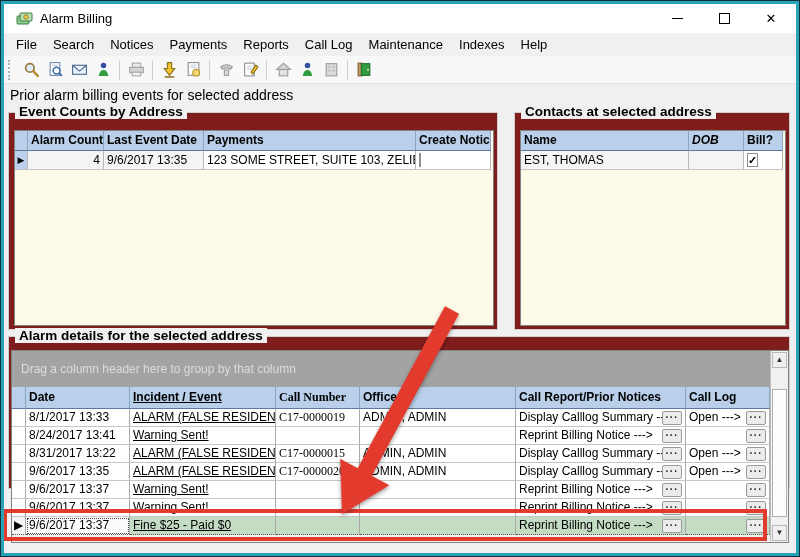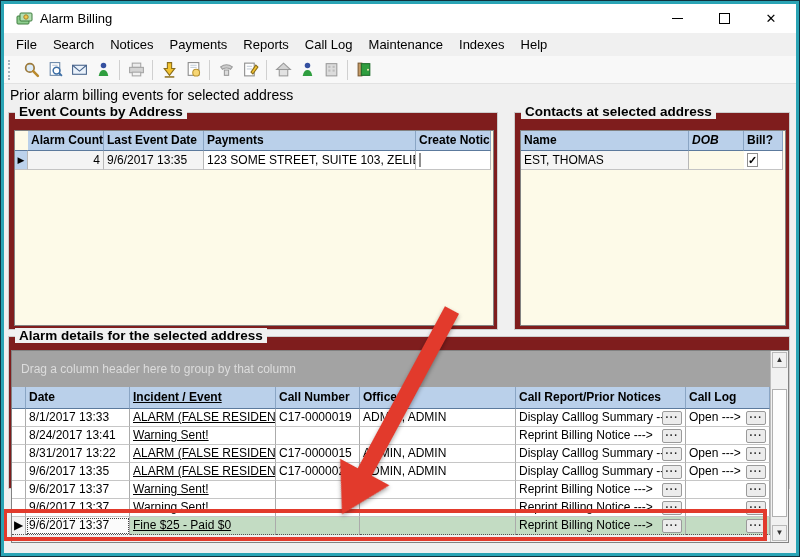--- a/index.html
+++ b/index.html
@@ -31,7 +31,7 @@
   .gbl{position:absolute;top:-9px;left:6px;background:#f0f0f0;padding:0 4px;font-weight:bold;font-size:13.5px;white-space:nowrap;}
   
   .tbl{position:absolute;border:1px solid #828282;background:#fdfae8;overflow:hidden;box-sizing:content-box;}
-  .hrow,.drow{display:flex;align-items:flex-end;}
+  .hrow,.drow{display:flex;}
   .hc{background:#bad0ea;border-right:1px solid #8aa5c4;border-bottom:1px solid #5c7a9d;font-weight:bold;font-size:12px;line-height:19px;padding:0 3px;box-sizing:border-box;white-space:nowrap;overflow:hidden;}
   .dc{background:#f4f4f4;border-right:1px solid #b8b8b8;border-bottom:1px solid #c4c4c4;font-size:12px;line-height:18px;padding:0 3px;box-sizing:border-box;white-space:nowrap;overflow:hidden;}
   .dc.white{background:#ffffff;}

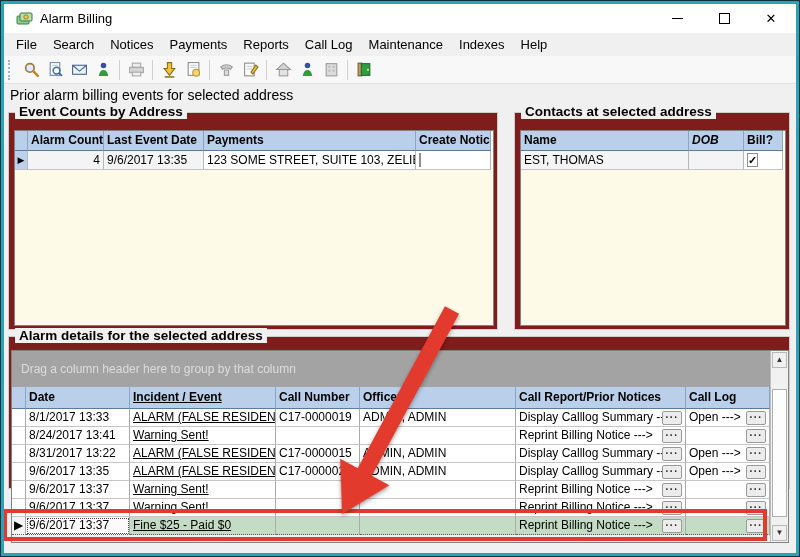--- a/index.html
+++ b/index.html
@@ -47,7 +47,7 @@
   .grow{display:flex;height:18px;box-sizing:border-box;}
   .gc{background:#ffffff;border-right:1px solid #ababab;border-bottom:1px solid #c6c6c6;font-size:12px;line-height:17px;padding:0 3px;box-sizing:border-box;white-space:nowrap;overflow:hidden;display:flex;align-items:center;}
   .gc .t{white-space:nowrap;overflow:hidden;}
-  .w-sel{width:14px;} .w-date{width:104px;} .w-inc{width:146px;text-decoration:underline;} .w-num{width:84px;}
+  .w-sel{width:14px;} .w-date{width:104px;} .w-inc{width:146px;text-decoration:underline;} .w-num{width:84px;font-family:Liberation Serif, serif;}
   .w-off{width:156px;} .w-rep{width:170px;} .w-log{width:84px;}
   .h1{width:13px;} .h2{width:76px;} .h3{width:100px;} .h4{width:212px;} .h5{width:75px;}
   .k1{width:168px;} .k2{width:55px;font-style:italic;} .k3{width:39px;}

